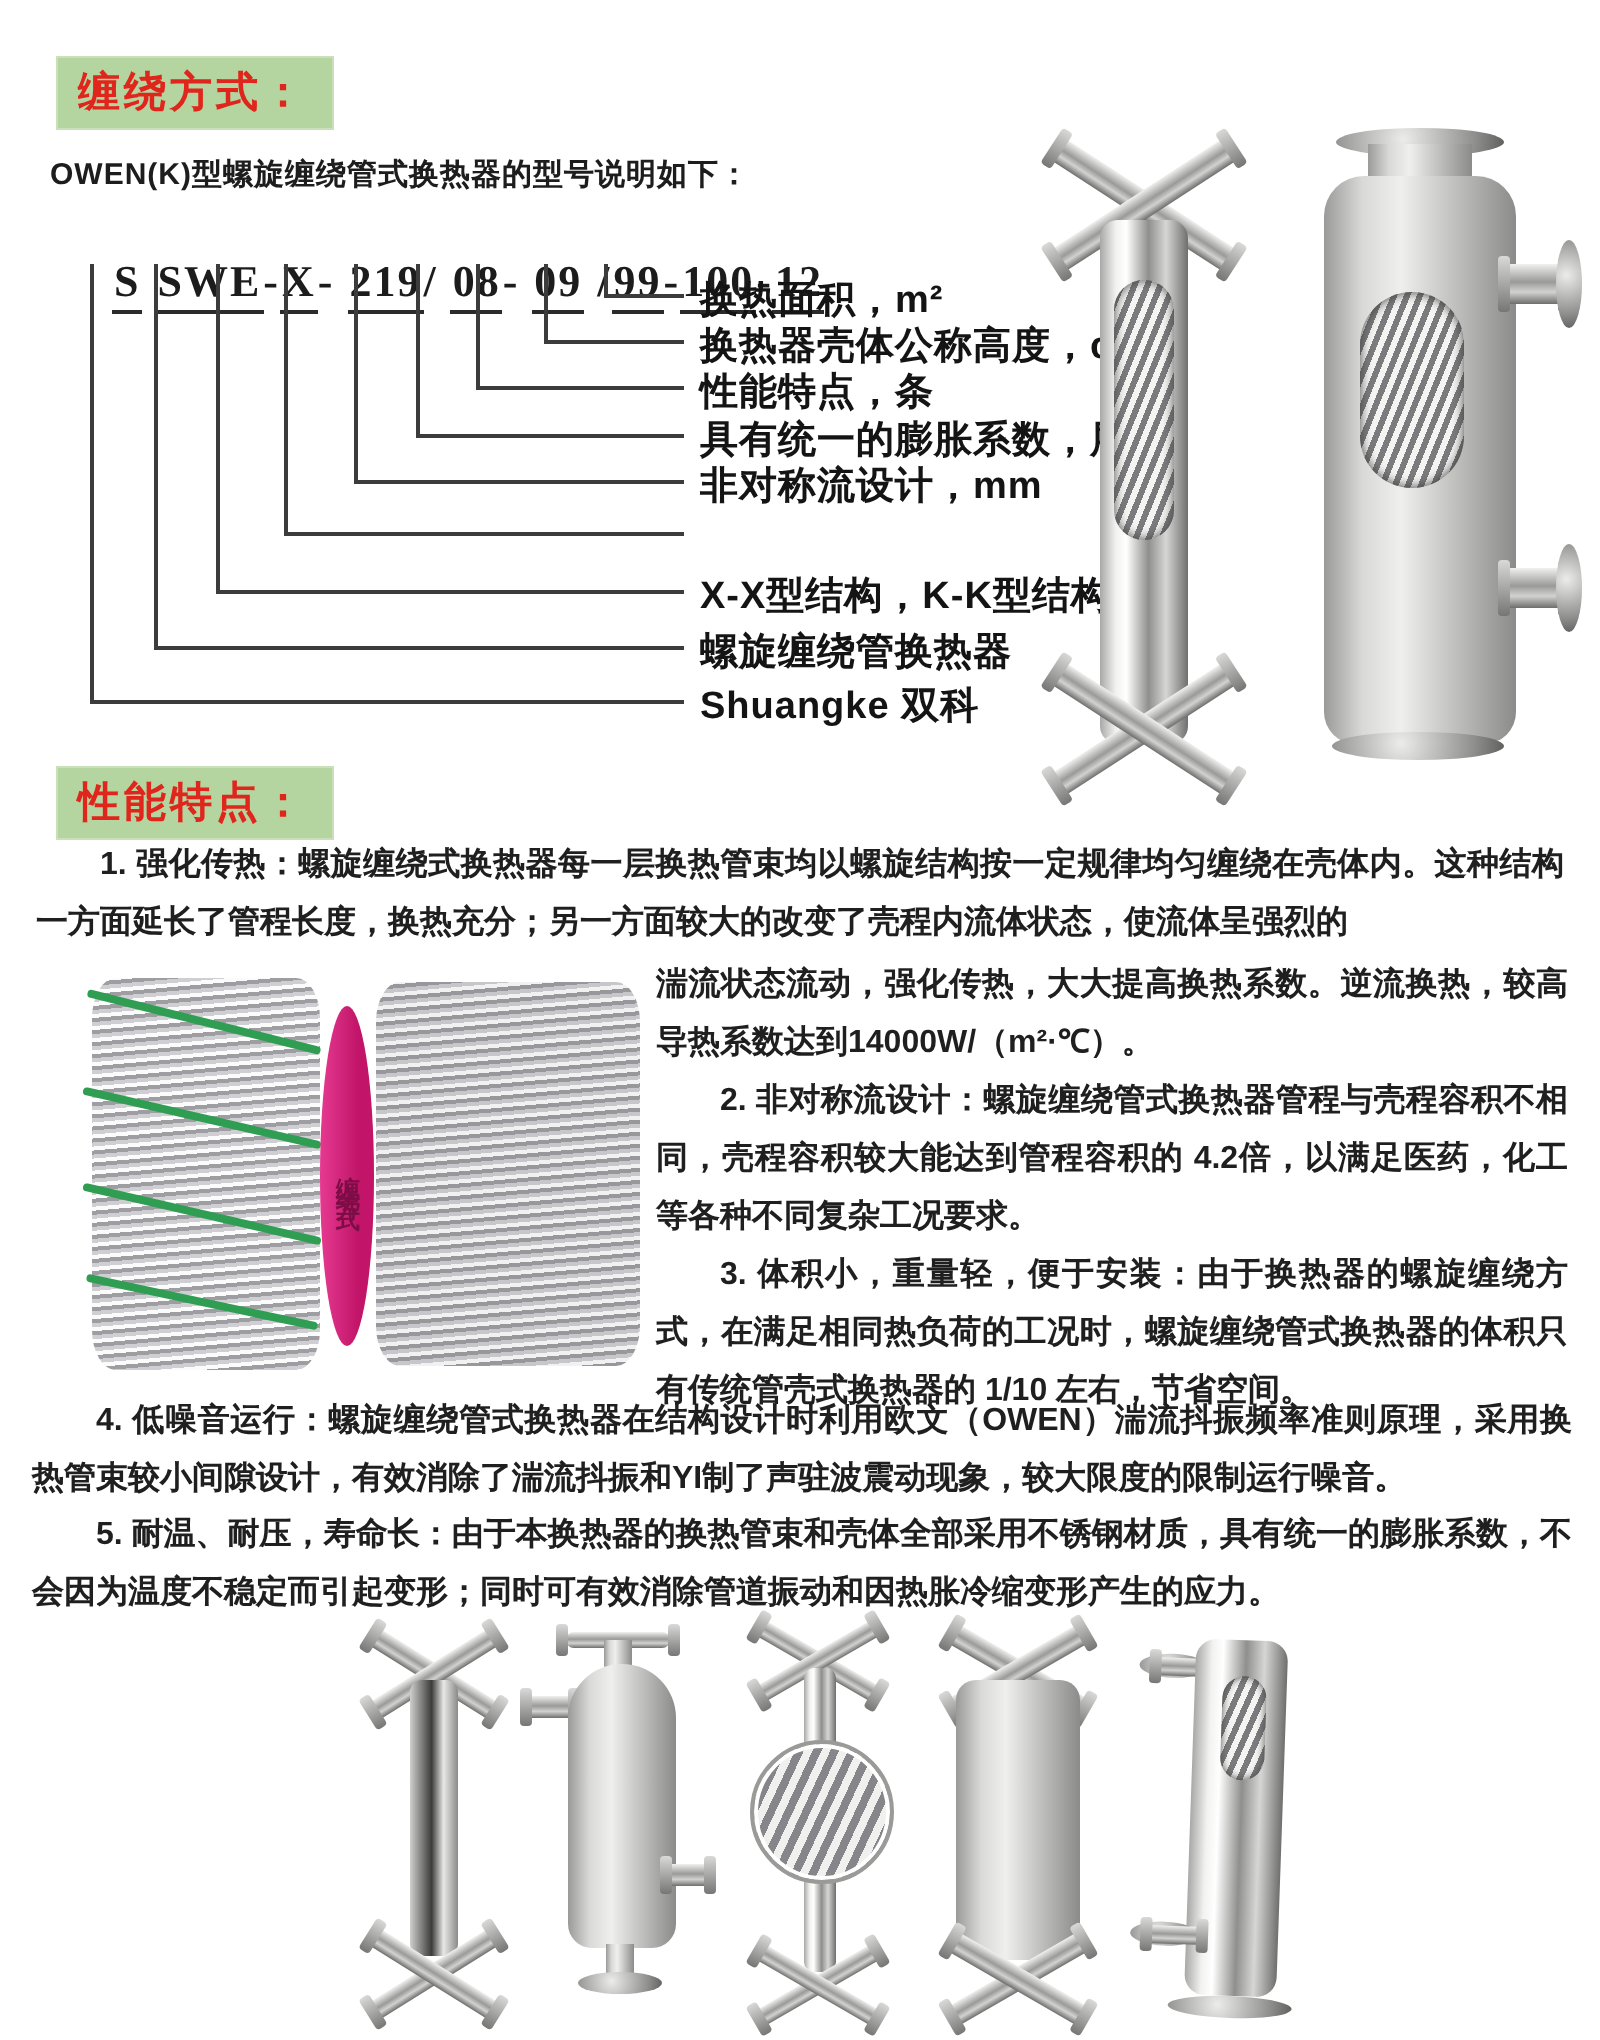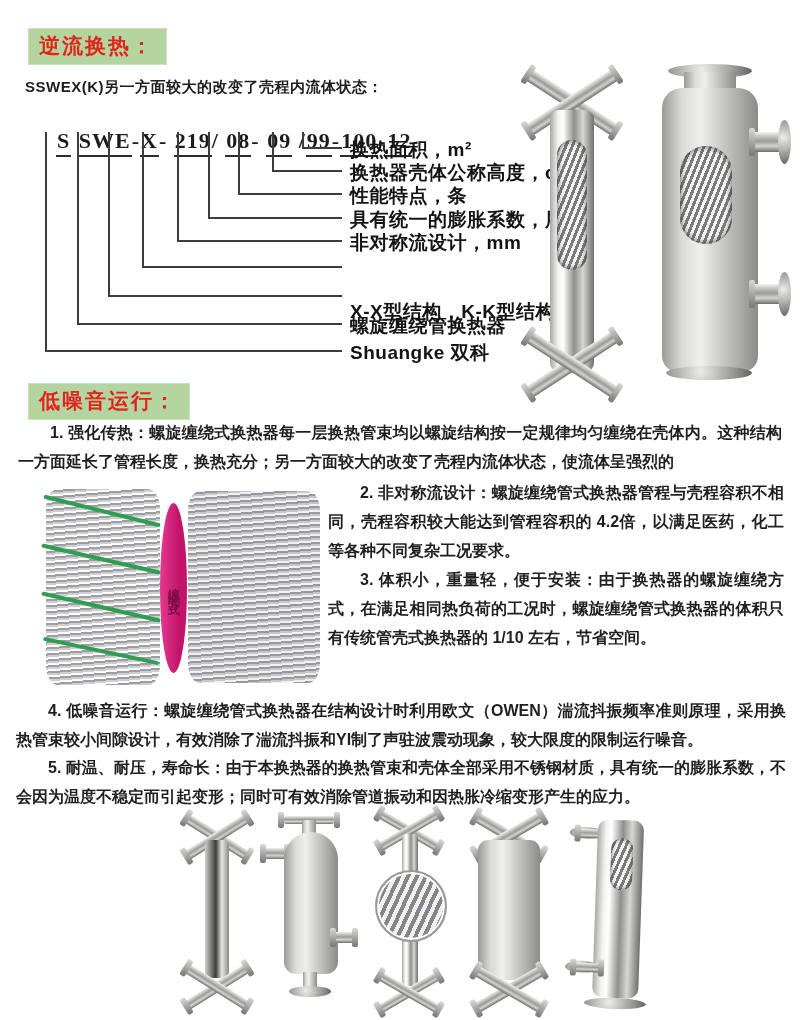--- a/index.html
+++ b/index.html
@@ -57,7 +57,7 @@
 </head>
 <body>
 
-<div class="badge" style="left:28px;top:28px;">逆流换热：</div>
+<div class="badge" style="left:28px;top:28px;">缠绕方式：</div>
 
 <div class="intro" style="left:25px;top:78px;">SSWEX(K)另一方面较大的改变了壳程内流体状态：</div>
 

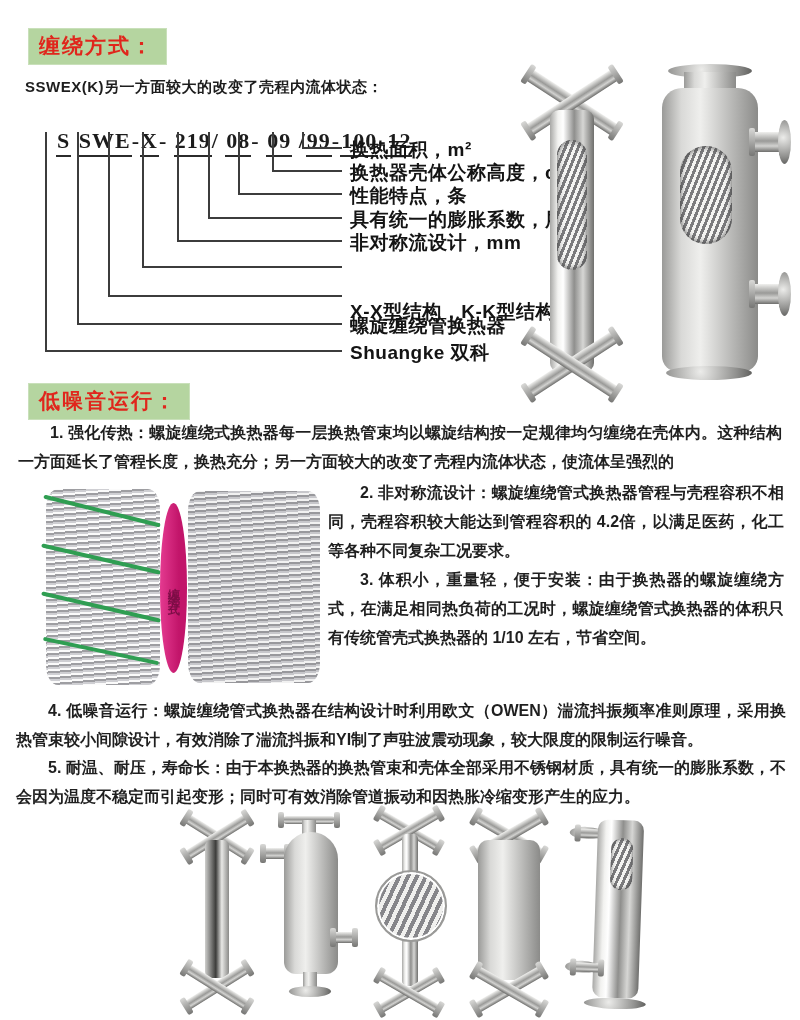--- a/index.html
+++ b/index.html
@@ -59,7 +59,7 @@
 
 <div class="badge" style="left:28px;top:28px;">缠绕方式：</div>
 
-<div class="intro" style="left:25px;top:78px;">SSWEX(K)另一方面较大的改变了壳程内流体状态：</div>
+<div class="intro" style="left:25px;top:78px;">OWEN(K)型螺旋缠绕管式换热器的型号说明如下：</div>
 
 <div class="abs" style="left:0;top:100px;width:800px;height:280px;">
 

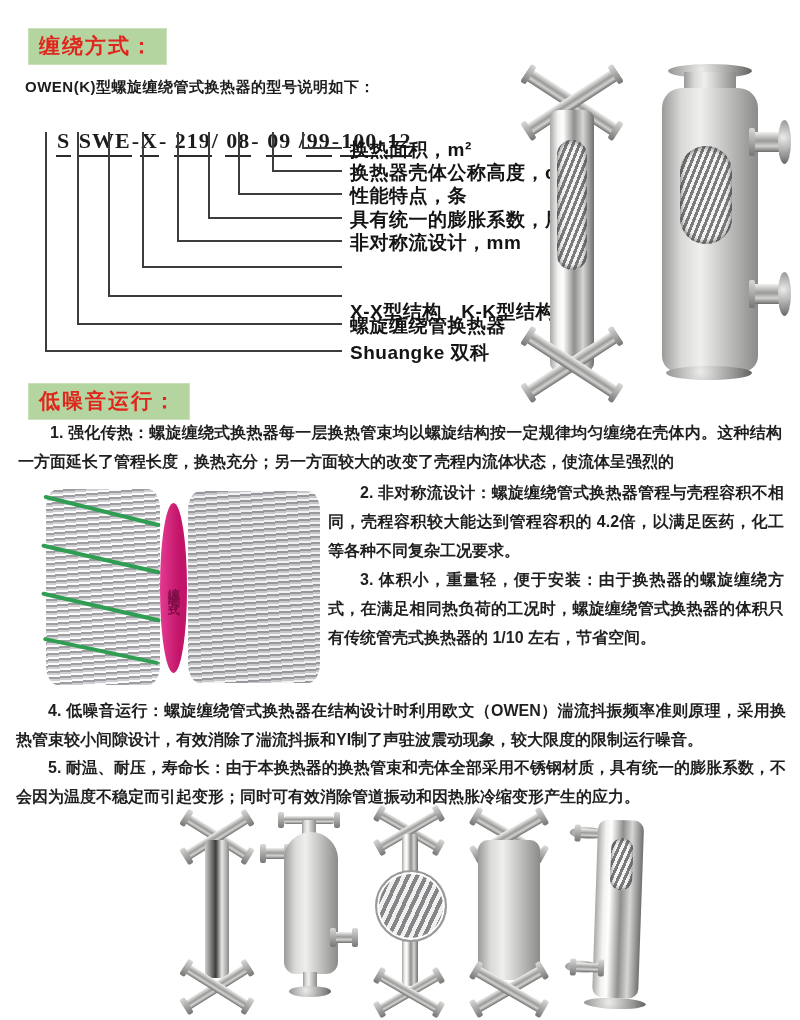--- a/index.html
+++ b/index.html
@@ -92,7 +92,7 @@
   <div class="dlabel" style="top:83px;">性能特点，条</div>
   <div class="dlabel" style="top:107px;">具有统一的膨胀系数，层</div>
   <div class="dlabel" style="top:130px;">非对称流设计，mm</div>
-  <div class="dlabel" style="top:185px;margin-top:14px;">X-X型结构，K-K型结构</div>
+  <div class="dlabel" style="top:185px;">X-X型结构，K-K型结构</div>
   <div class="dlabel" style="top:213px;">螺旋缠绕管换热器</div>
   <div class="dlabel" style="top:240px;">Shuangke 双科</div>
 </div>

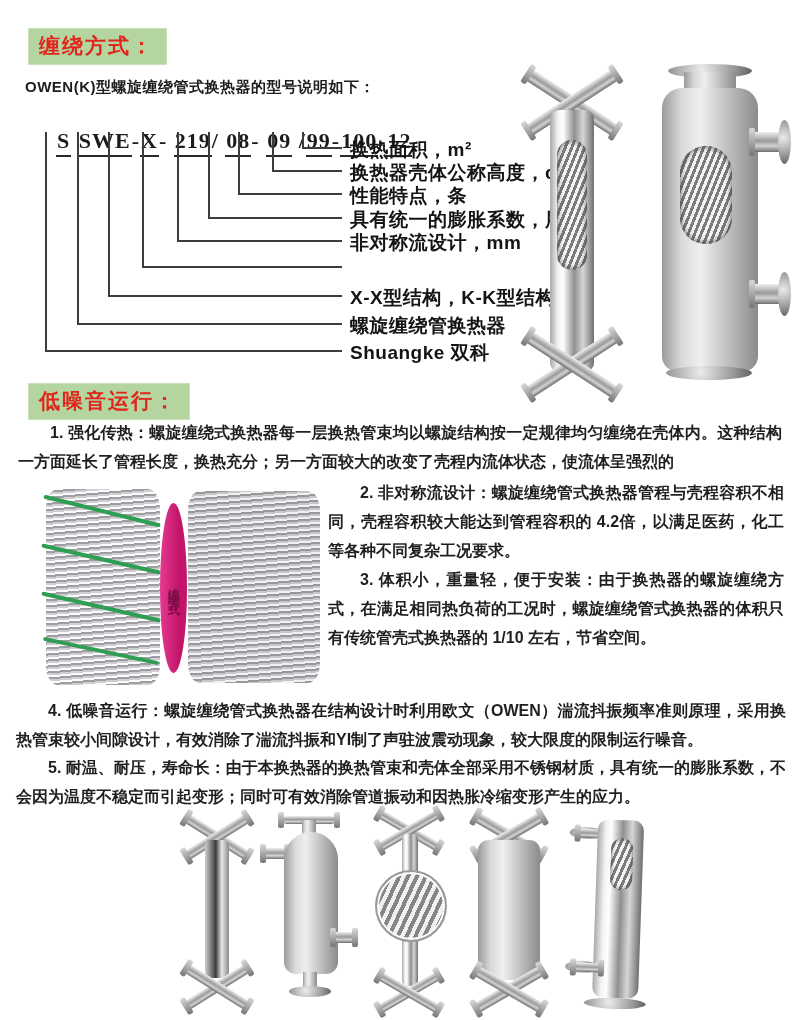--- a/index.html
+++ b/index.html
@@ -121,7 +121,7 @@
   </div>
 </div>
 
-<div class="badge" style="left:28px;top:383px;">低噪音运行：</div>
+<div class="badge" style="left:28px;top:383px;">性能特点：</div>
 
 <p class="para indent" style="left:18px;top:418px;width:764px;">1. 强化传热：螺旋缠绕式换热器每一层换热管束均以螺旋结构按一定规律均匀缠绕在壳体内。这种结构一方面延长了管程长度，换热充分；另一方面较大的改变了壳程内流体状态，使流体呈强烈的</p>
 

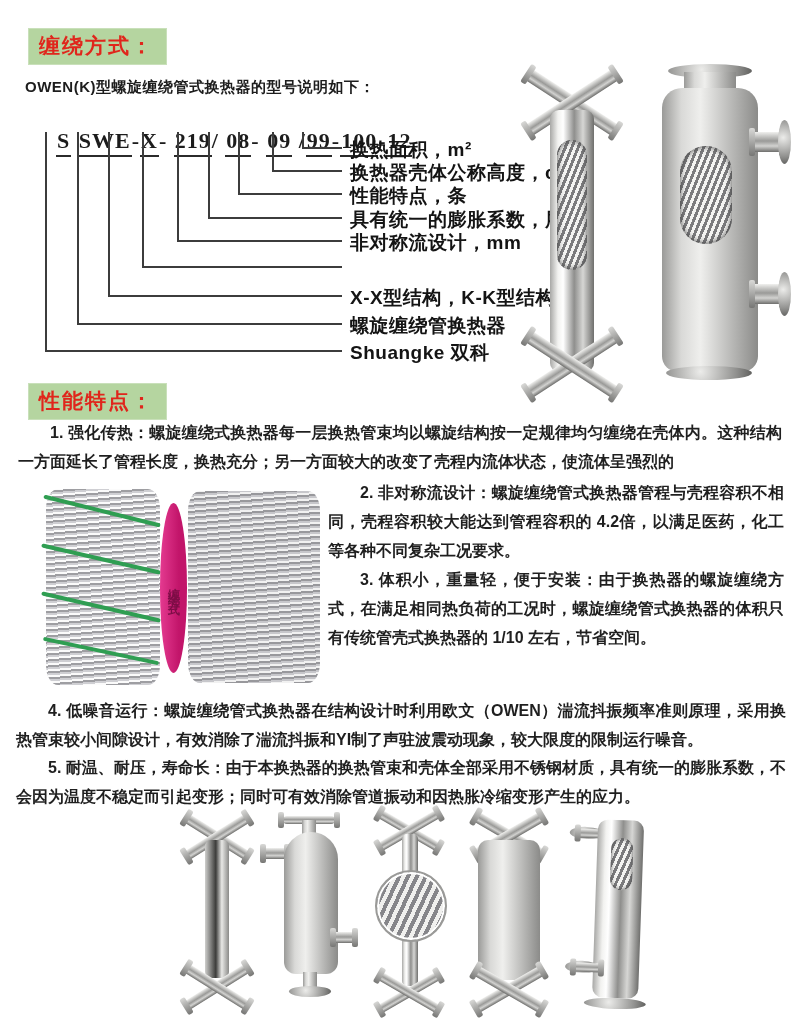--- a/index.html
+++ b/index.html
@@ -138,6 +138,7 @@
 </div>
 
 <div class="abs" style="left:328px;top:478px;width:456px;">
+  <p class="para" style="position:static;">湍流状态流动，强化传热，大大提高换热系数。逆流换热，较高导热系数达到14000W/（m²·℃）。</p>
   <p class="para indent" style="position:static;">2. 非对称流设计：螺旋缠绕管式换热器管程与壳程容积不相同，壳程容积较大能达到管程容积的 4.2倍，以满足医药，化工等各种不同复杂工况要求。</p>
   <p class="para indent" style="position:static;">3. 体积小，重量轻，便于安装：由于换热器的螺旋缠绕方式，在满足相同热负荷的工况时，螺旋缠绕管式换热器的体积只有传统管壳式换热器的 1/10 左右，节省空间。</p>
 </div>

